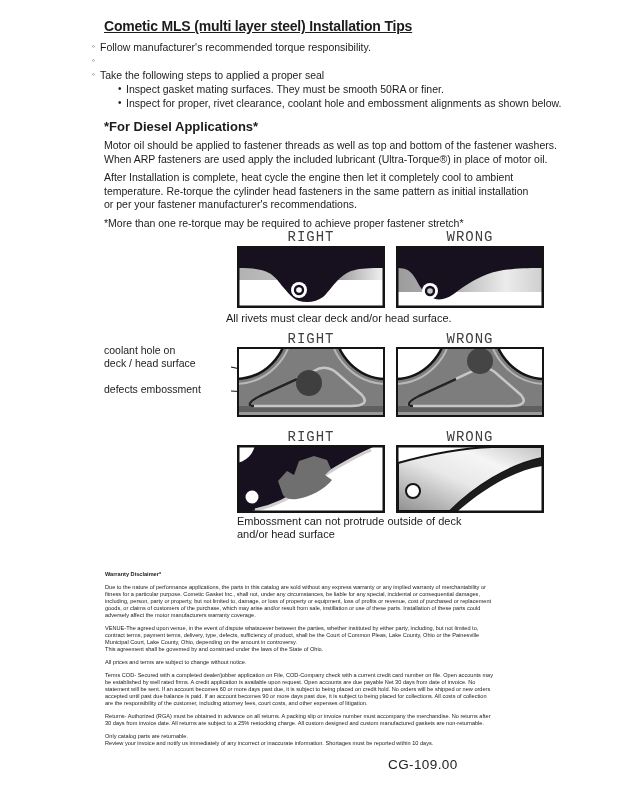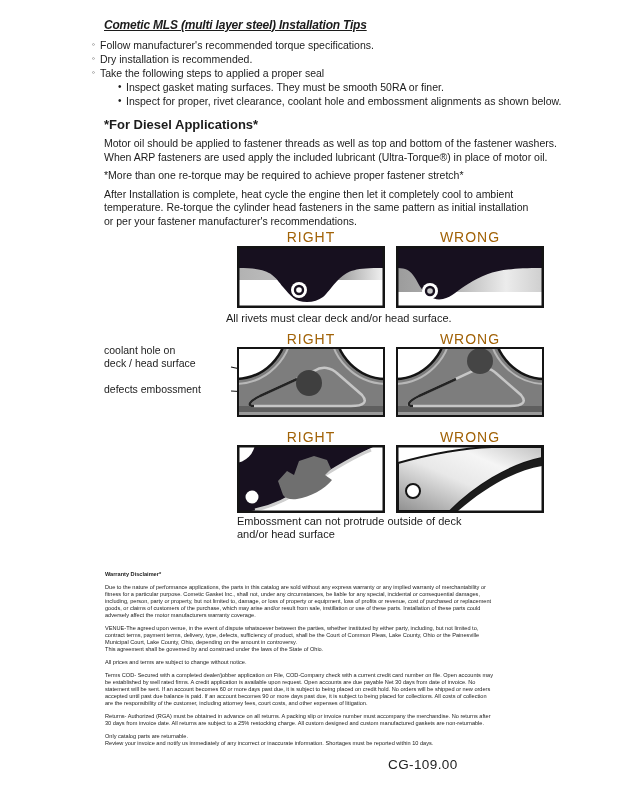--- a/index.html
+++ b/index.html
@@ -6,7 +6,7 @@
   .page{position:relative;width:618px;height:800px;background:#ffffff;
         font-family:"Liberation Sans",sans-serif;color:#1c1c1c;overflow:hidden;margin:0 auto;}
   .content{position:absolute;left:92px;top:18px;width:490px;}
-  .title{font-size:12px;font-weight:bold;text-decoration:underline;margin:0 0 6px 12px;letter-spacing:-0.2px;font-style:italic;}
+  .title{font-size:14px;font-weight:bold;text-decoration:underline;margin:0 0 6px 12px;letter-spacing:-0.2px;}
   .bullet-row{display:flex;font-size:10.5px;line-height:14px;}
   .bullet-row .marker{flex:none;width:8px;font-size:8px;line-height:14px;}
   .bullet-row.sub{margin-left:26px;}

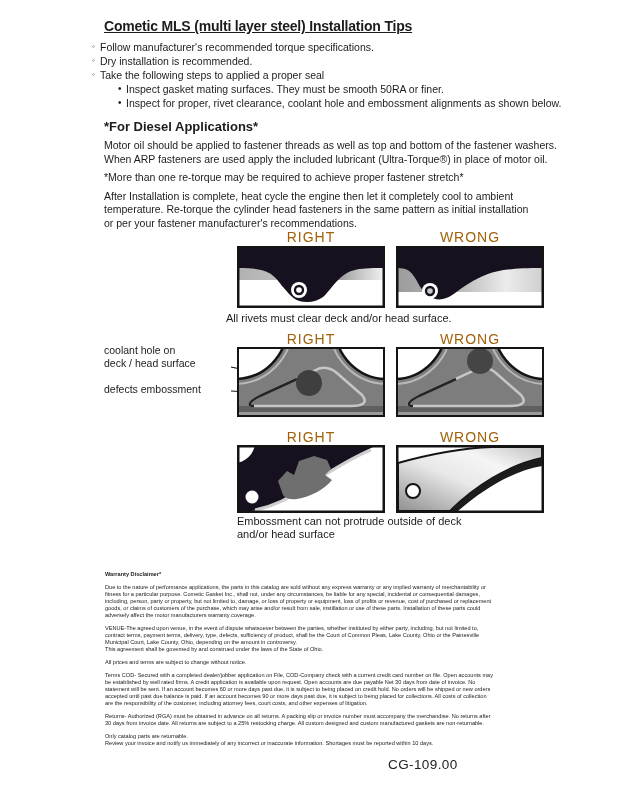--- a/index.html
+++ b/index.html
@@ -33,7 +33,7 @@
 
     <div class="bullet-row">
       <span class="marker">◦</span>
-      <span>Follow manufacturer's recommended torque specifications.</span>
+      <span>Follow manufacturer's recommended torque responsibility.</span>
     </div>
     <div class="bullet-row">
       <span class="marker">◦</span>

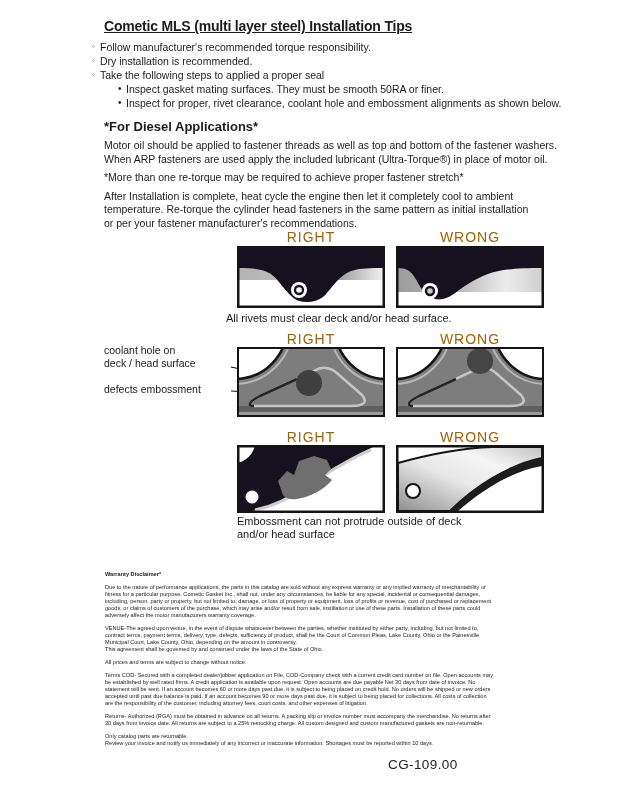--- a/index.html
+++ b/index.html
@@ -37,7 +37,6 @@
     </div>
     <div class="bullet-row">
       <span class="marker">◦</span>
-      <span>Dry installation is recommended.</span>
     </div>
     <div class="bullet-row">
       <span class="marker">◦</span>

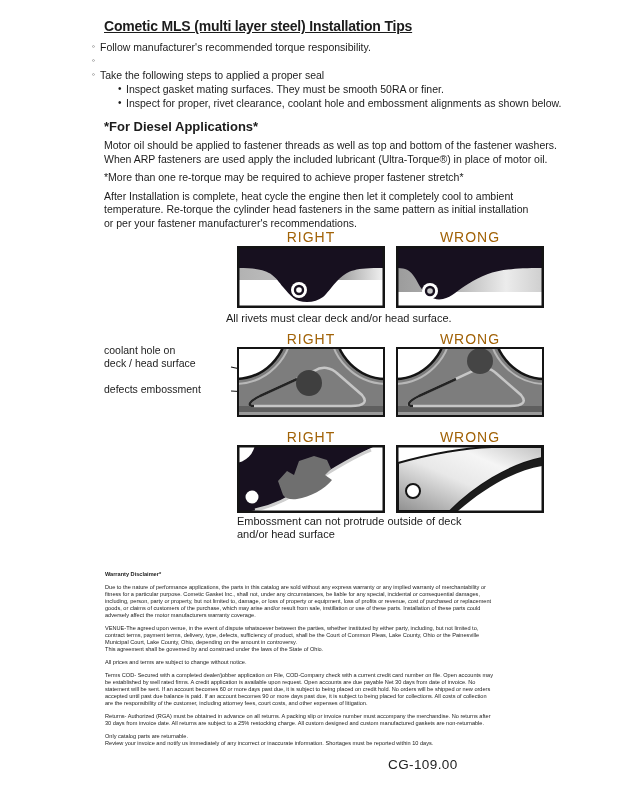--- a/index.html
+++ b/index.html
@@ -54,10 +54,10 @@
     <div class="heading2">*For Diesel Applications*</div>
     <div class="para">Motor oil should be applied to fastener threads as well as top and bottom of the fastener washers.
 When ARP fasteners are used apply the included lubricant (Ultra-Torque®) in place of motor oil.</div>
-    <div class="para">*More than one re-torque may be required to achieve proper fastener stretch*</div>
     <div class="para">After Installation is complete, heat cycle the engine then let it completely cool to ambient
 temperature. Re-torque the cylinder head fasteners in the same pattern as initial installation
 or per your fastener manufacturer's recommendations.</div>
+    <div class="para">*More than one re-torque may be required to achieve proper fastener stretch*</div>
   </div>
 
   <div class="dg-header" style="left:237px;top:229px">RIGHT</div>

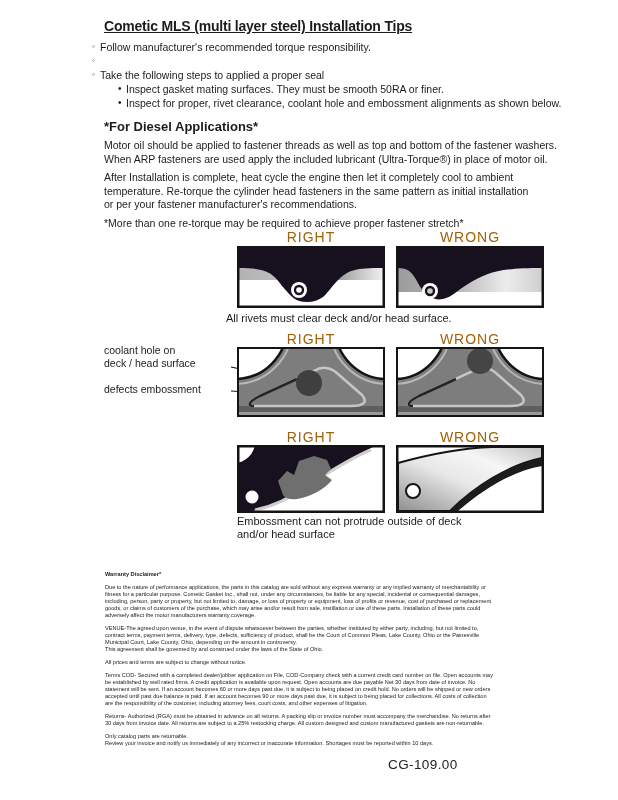--- a/index.html
+++ b/index.html
@@ -13,7 +13,7 @@
   .bullet-row.sub .marker{font-size:10px;}
   .heading2{font-size:13px;font-weight:bold;margin:9px 0 0 12px;}
   .para{font-size:10.5px;line-height:13.5px;margin:5px 0 0 12px;white-space:pre-line;}
-  .dg-header{position:absolute;width:148px;text-align:center;font-size:14px;letter-spacing:1px;color:#a16207;}
+  .dg-header{position:absolute;width:148px;text-align:center;font-size:14px;letter-spacing:1px;color:#404040;font-family:Liberation Mono, monospace;}
   .dg-box{position:absolute;width:148px;line-height:0;}
   .dg-caption{position:absolute;font-size:11px;line-height:12.5px;white-space:pre-line;}
   .dg-label{position:absolute;width:126px;font-size:10.5px;line-height:12.5px;white-space:pre-line;}

